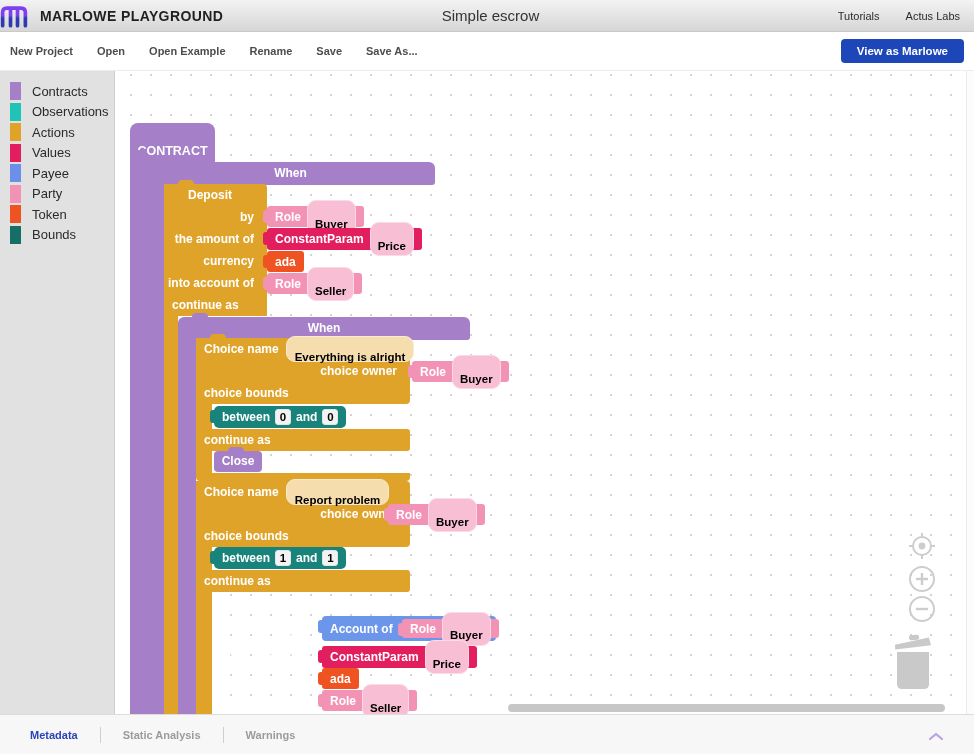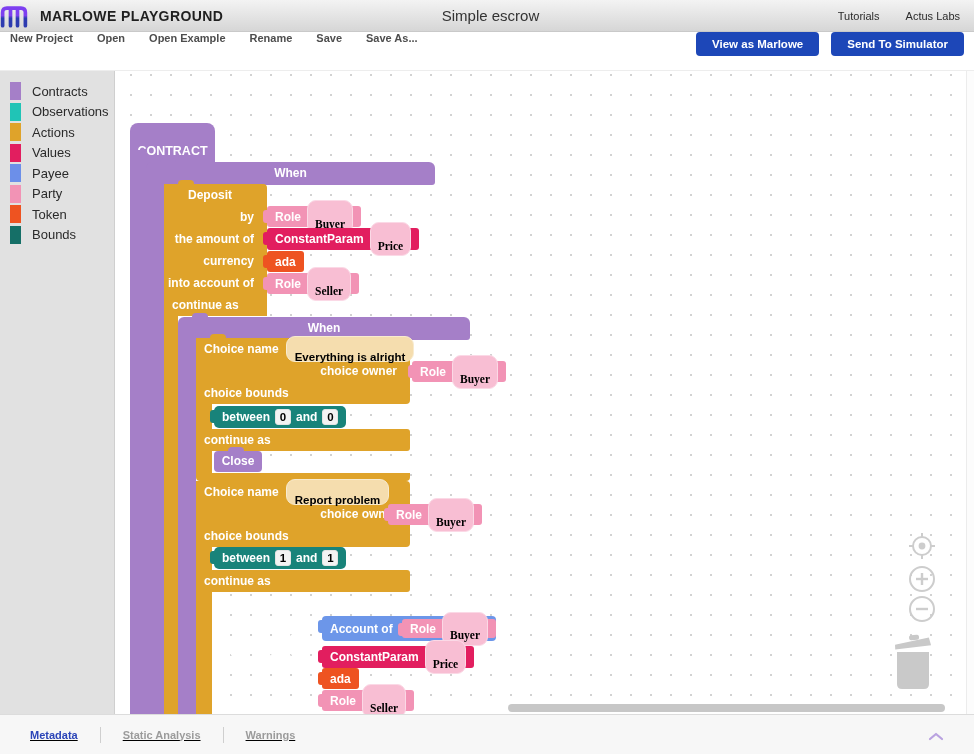--- a/index.html
+++ b/index.html
@@ -19,7 +19,7 @@
 
   
   .toolbar { height:39px; background:#fff; border-bottom:1px solid #ededed;
-    display:flex; align-items:flex-start; padding:0 10px; }
+    display:flex; align-items:center; padding:0 10px; }
   .menu { display:flex; gap:24px; }
   .menu span { font-size:11px; font-weight:700; color:#4d4d4d; cursor:pointer; }
   .toolbar-btns { margin-left:auto; display:flex; gap:12px; }

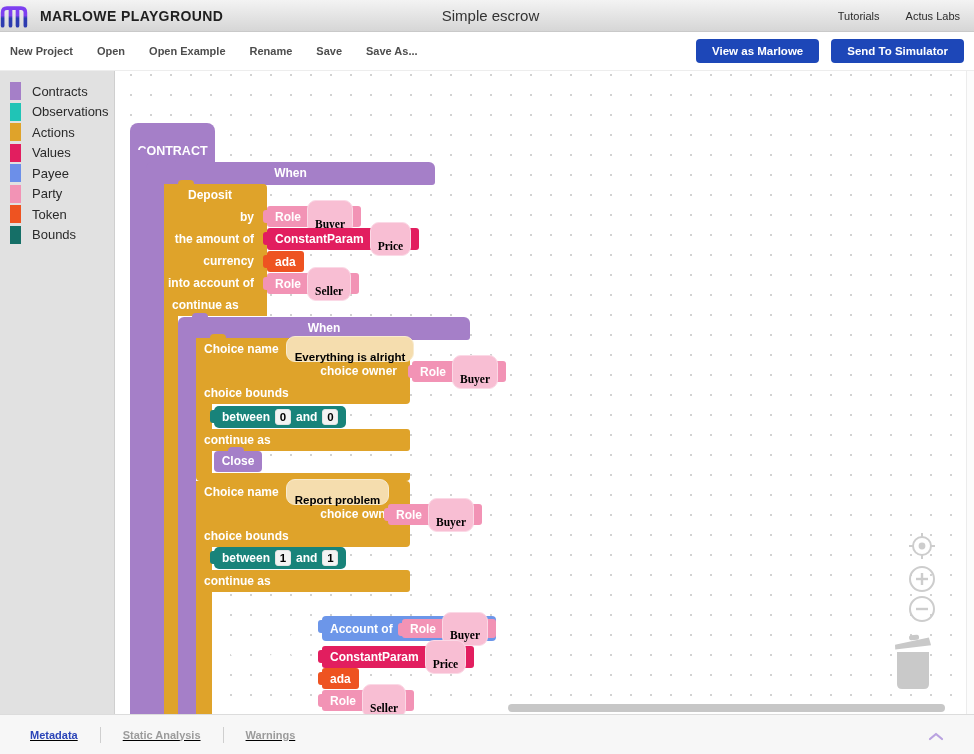--- a/index.html
+++ b/index.html
@@ -127,7 +127,6 @@
   </div>
   <div class="toolbar-btns">
     <button class="btn-blue">View as Marlowe</button>
-    <button class="btn-blue">Send To Simulator</button>
   </div>
 </div>
 

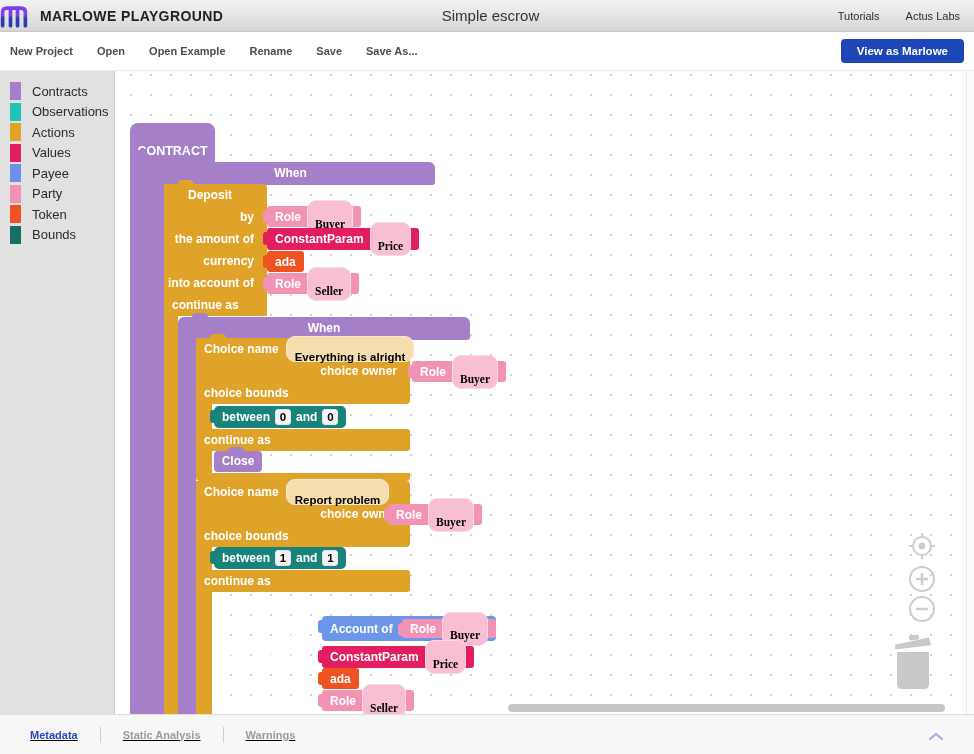--- a/index.html
+++ b/index.html
@@ -65,7 +65,7 @@
 
   .field { background:var(--pink_light); border:1px solid #fbd9e6; color:#000;
     font-weight:600; font-size:11.5px; border-radius:9px; padding:16px 7px;
-    height:17px; line-height:15px;font-family:Liberation Serif, serif; }
+    height:17px; line-height:15px; }
   .field-cream { background:var(--cream); border:1px solid #f8ebcf; color:#000;
     font-weight:600; font-size:11.5px; border-radius:9px; padding:12px 8px;
     height:18px; line-height:16px; }

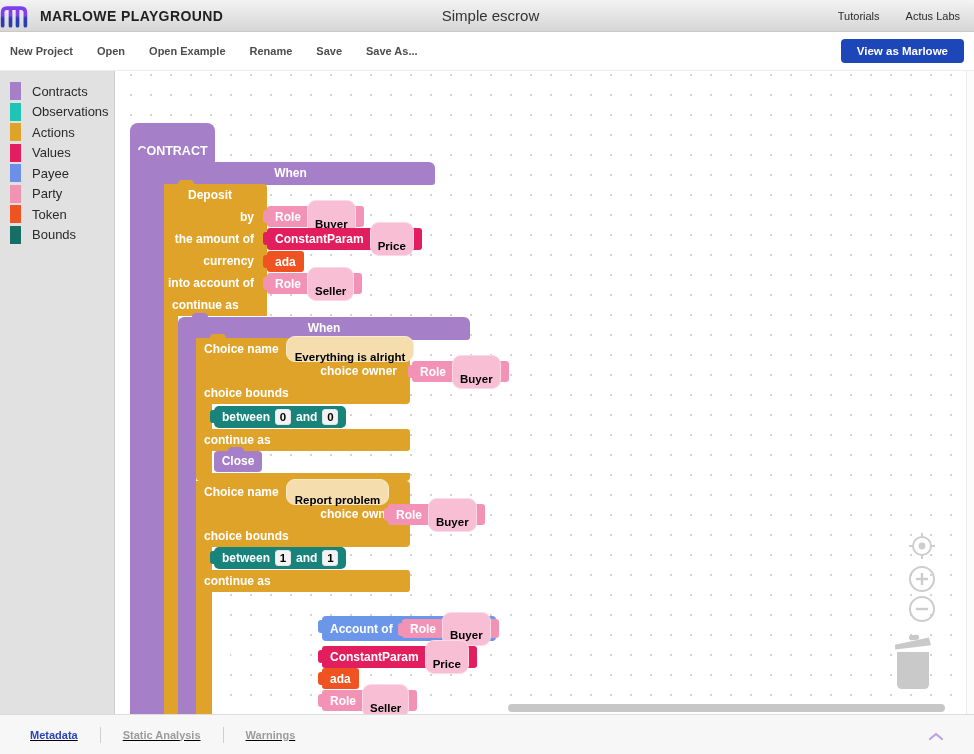--- a/index.html
+++ b/index.html
@@ -87,7 +87,7 @@
 
   
   .bottom-bar { height:40px; background:#f7f7f7; border-top:1px solid #dcdcdc;
-    display:flex; align-items:center; padding:8px 30px; position:relative;text-decoration:underline; }
+    display:flex; align-items:center; padding:8px 30px; position:relative; }
   .tab { font-size:11px; font-weight:700; color:#9b9b9b; cursor:pointer; }
   .tab.active { color:var(--tab_active); }
   .tab-div { width:1px; height:16px; background:#cfcfcf; margin:0 22px; }

